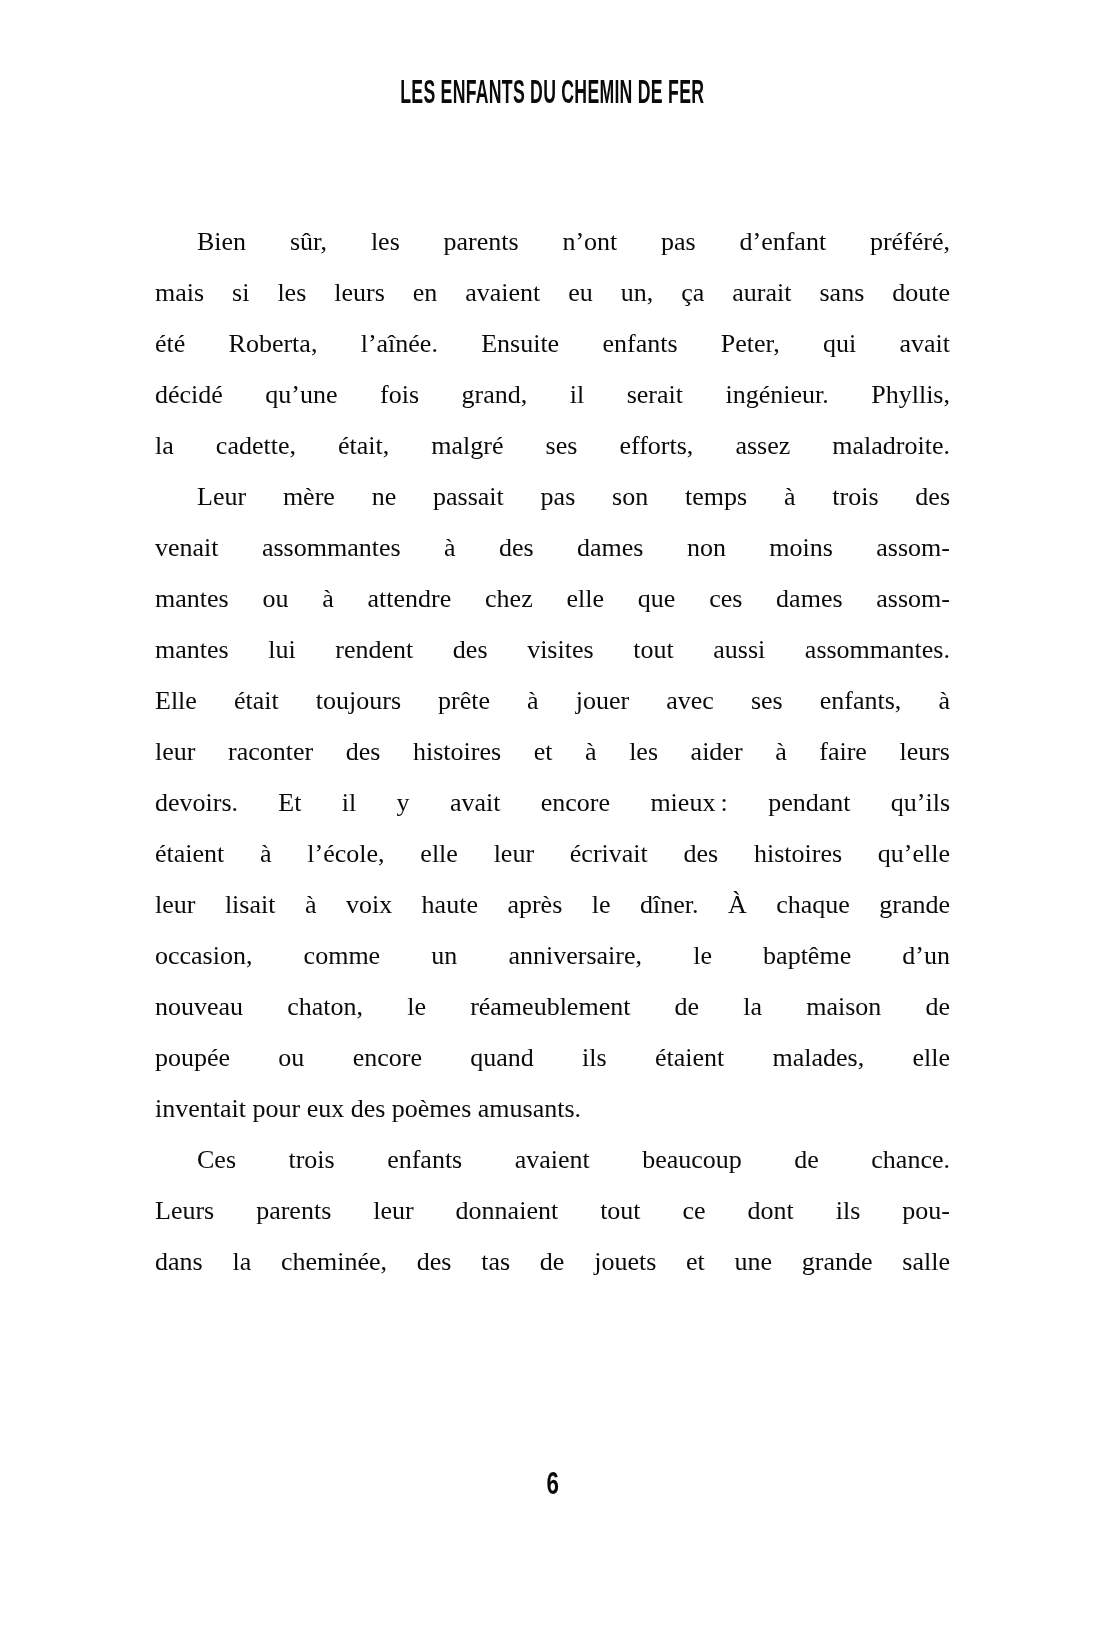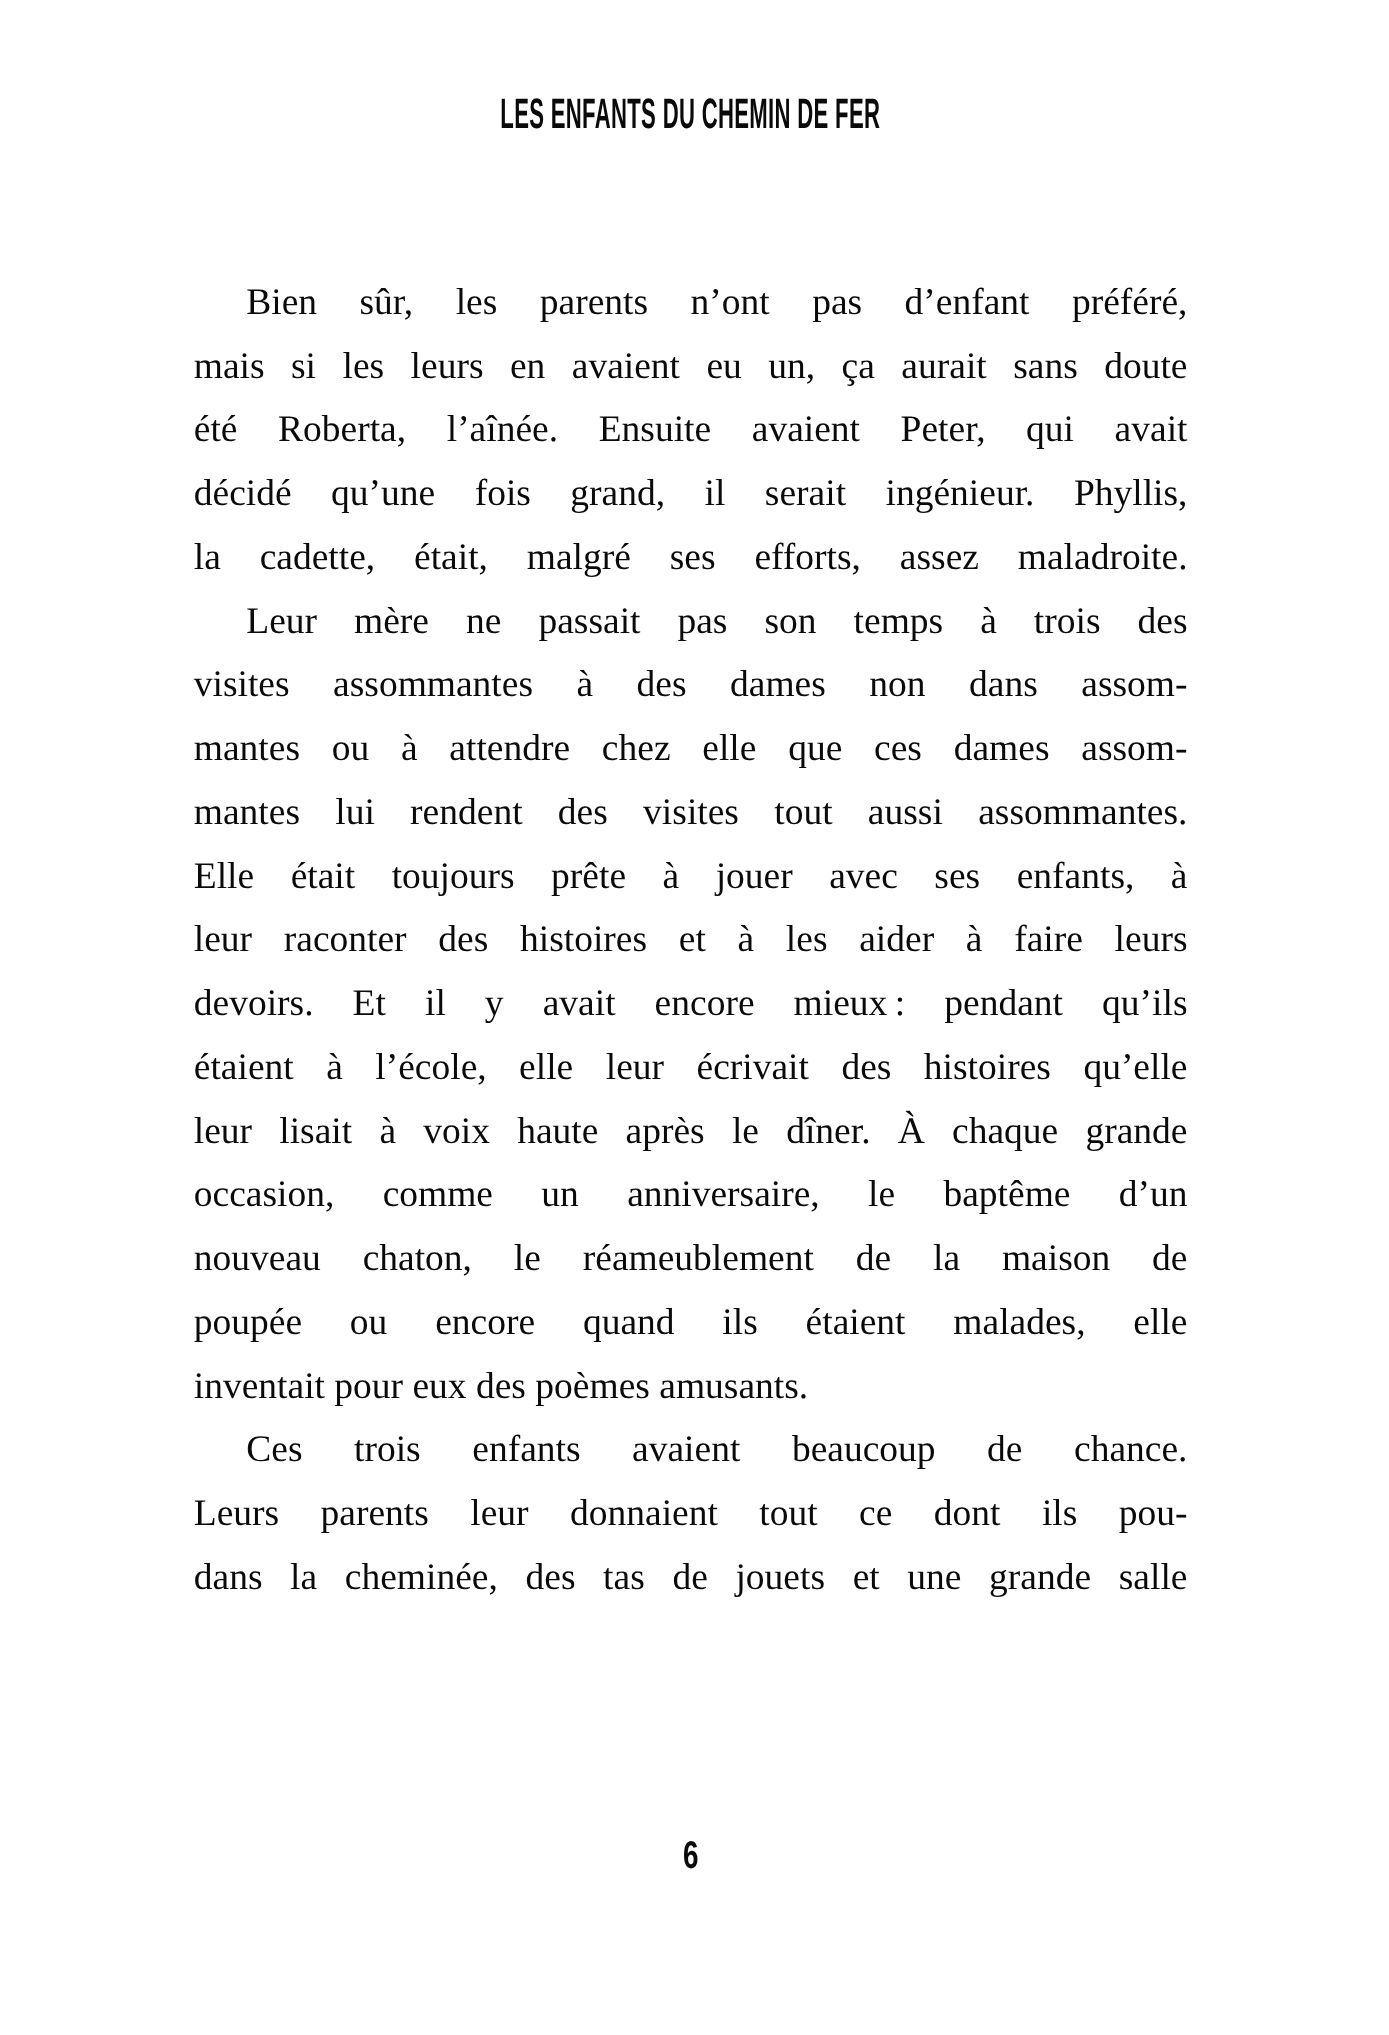--- a/index.html
+++ b/index.html
@@ -45,7 +45,7 @@
     top: 216px;
     left: 155px;
     width: 795px;
-    font-size: 30px;
+    font-size: 26px;
     line-height: 51px;
   }
   .body-text .line {

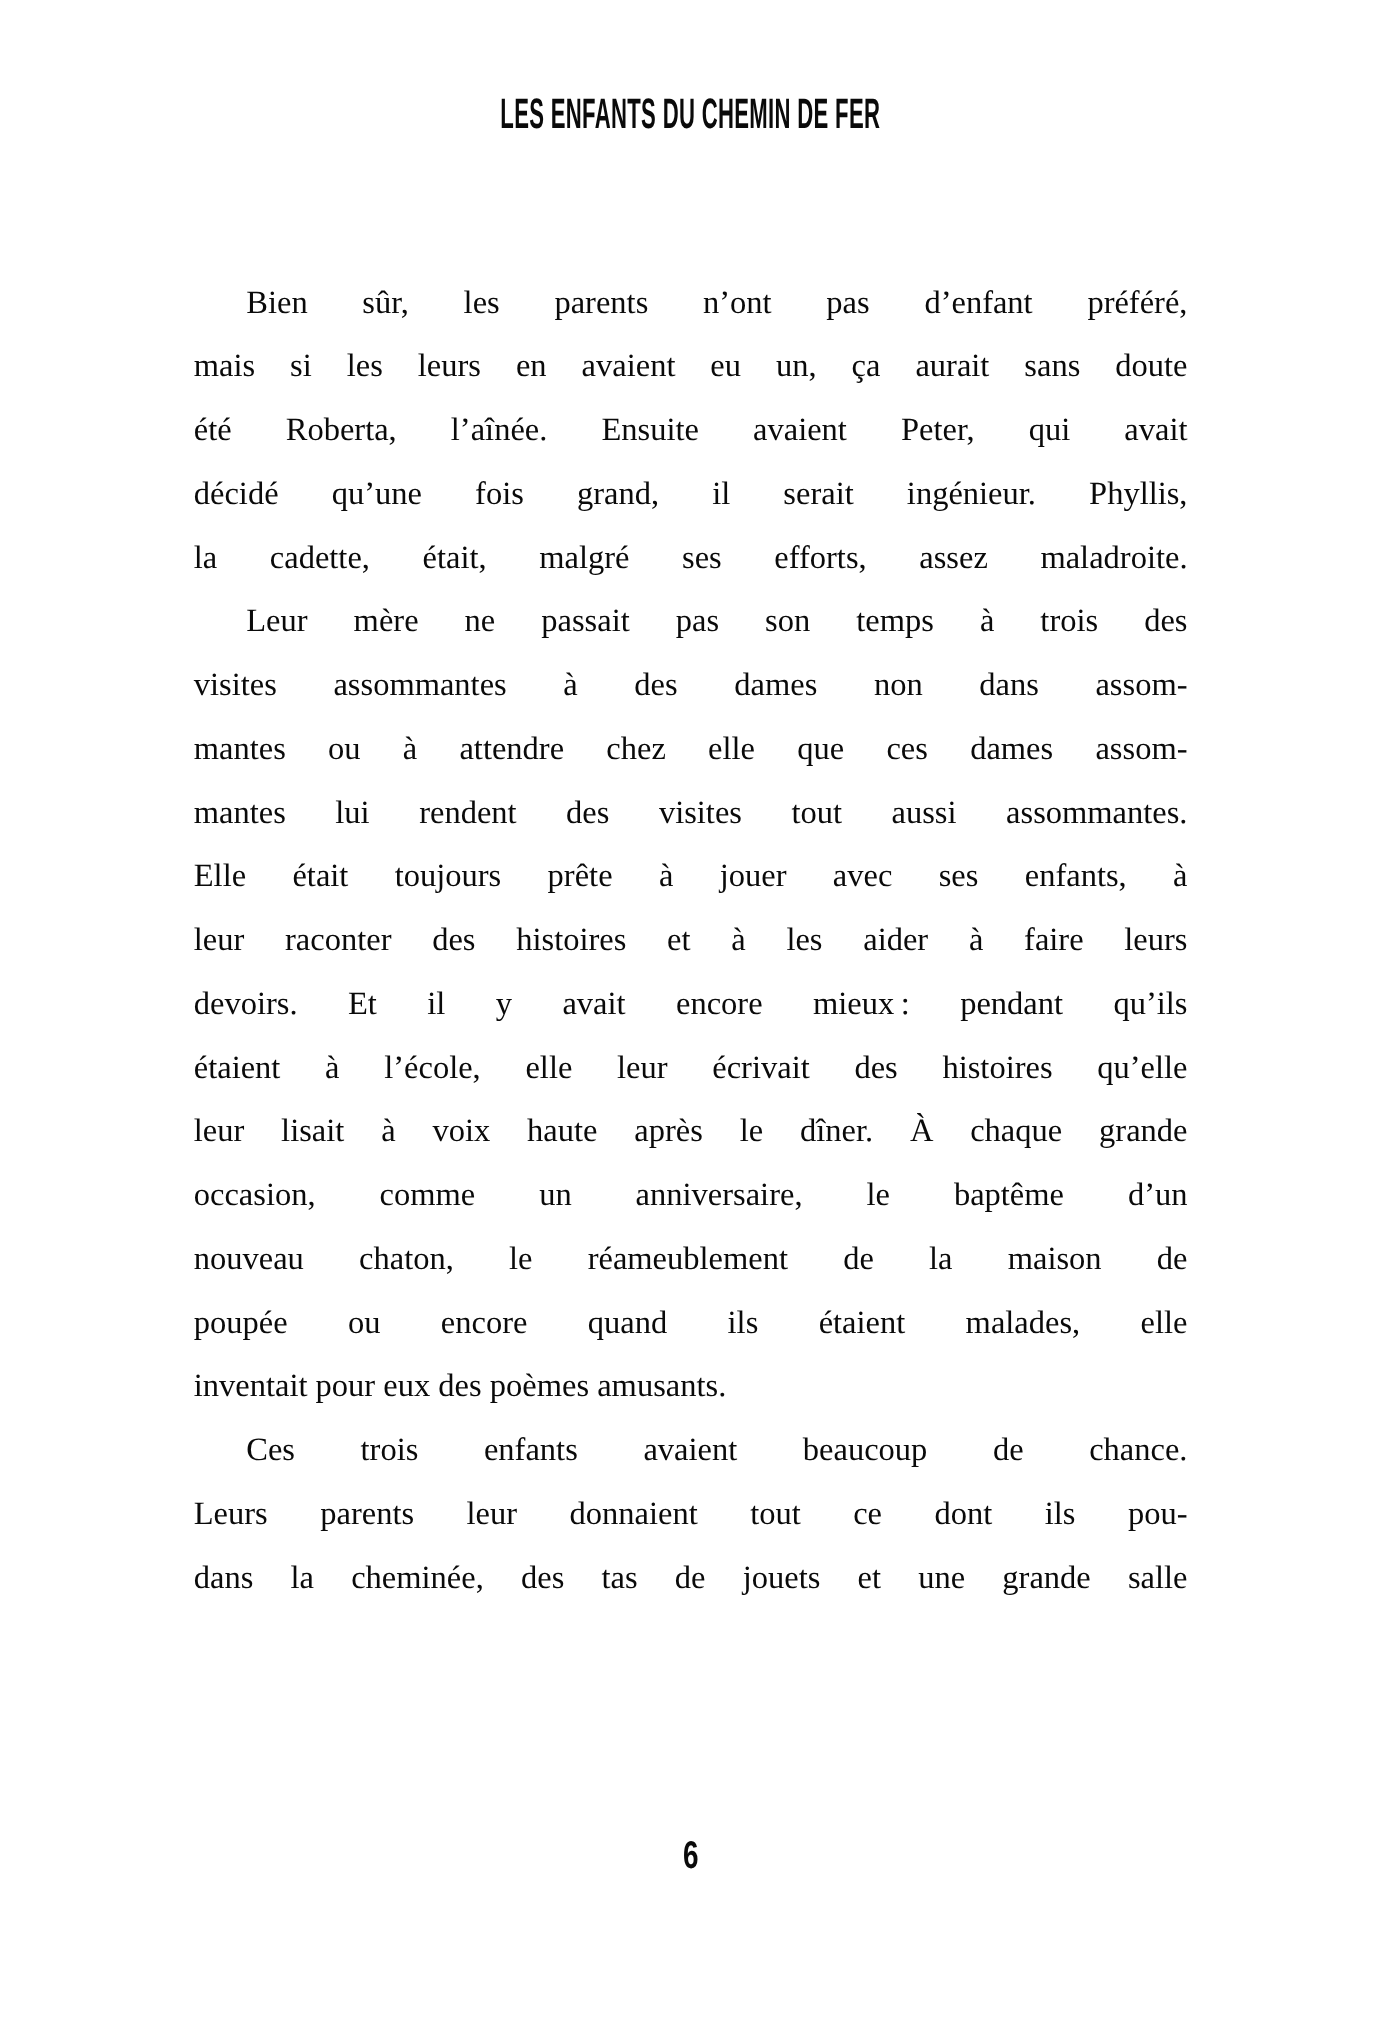--- a/index.html
+++ b/index.html
@@ -91,7 +91,7 @@
 
   <div class="line indent">Bien sûr, les parents n’ont pas d’enfant préféré,</div>
       <div class="line">mais si les leurs en avaient eu un, ça aurait sans doute</div>
-      <div class="line">été Roberta, l’aînée. Ensuite avaient Peter, qui avait</div>
+      <div class="line">été Roberta, l’aînée. Ensuite enfants Peter, qui avait</div>
       <div class="line">décidé qu’une fois grand, il serait ingénieur. Phyllis,</div>
       <div class="line">la cadette, était, malgré ses efforts, assez maladroite.</div>
       <div class="line indent">Leur mère ne passait pas son temps à trois des</div>

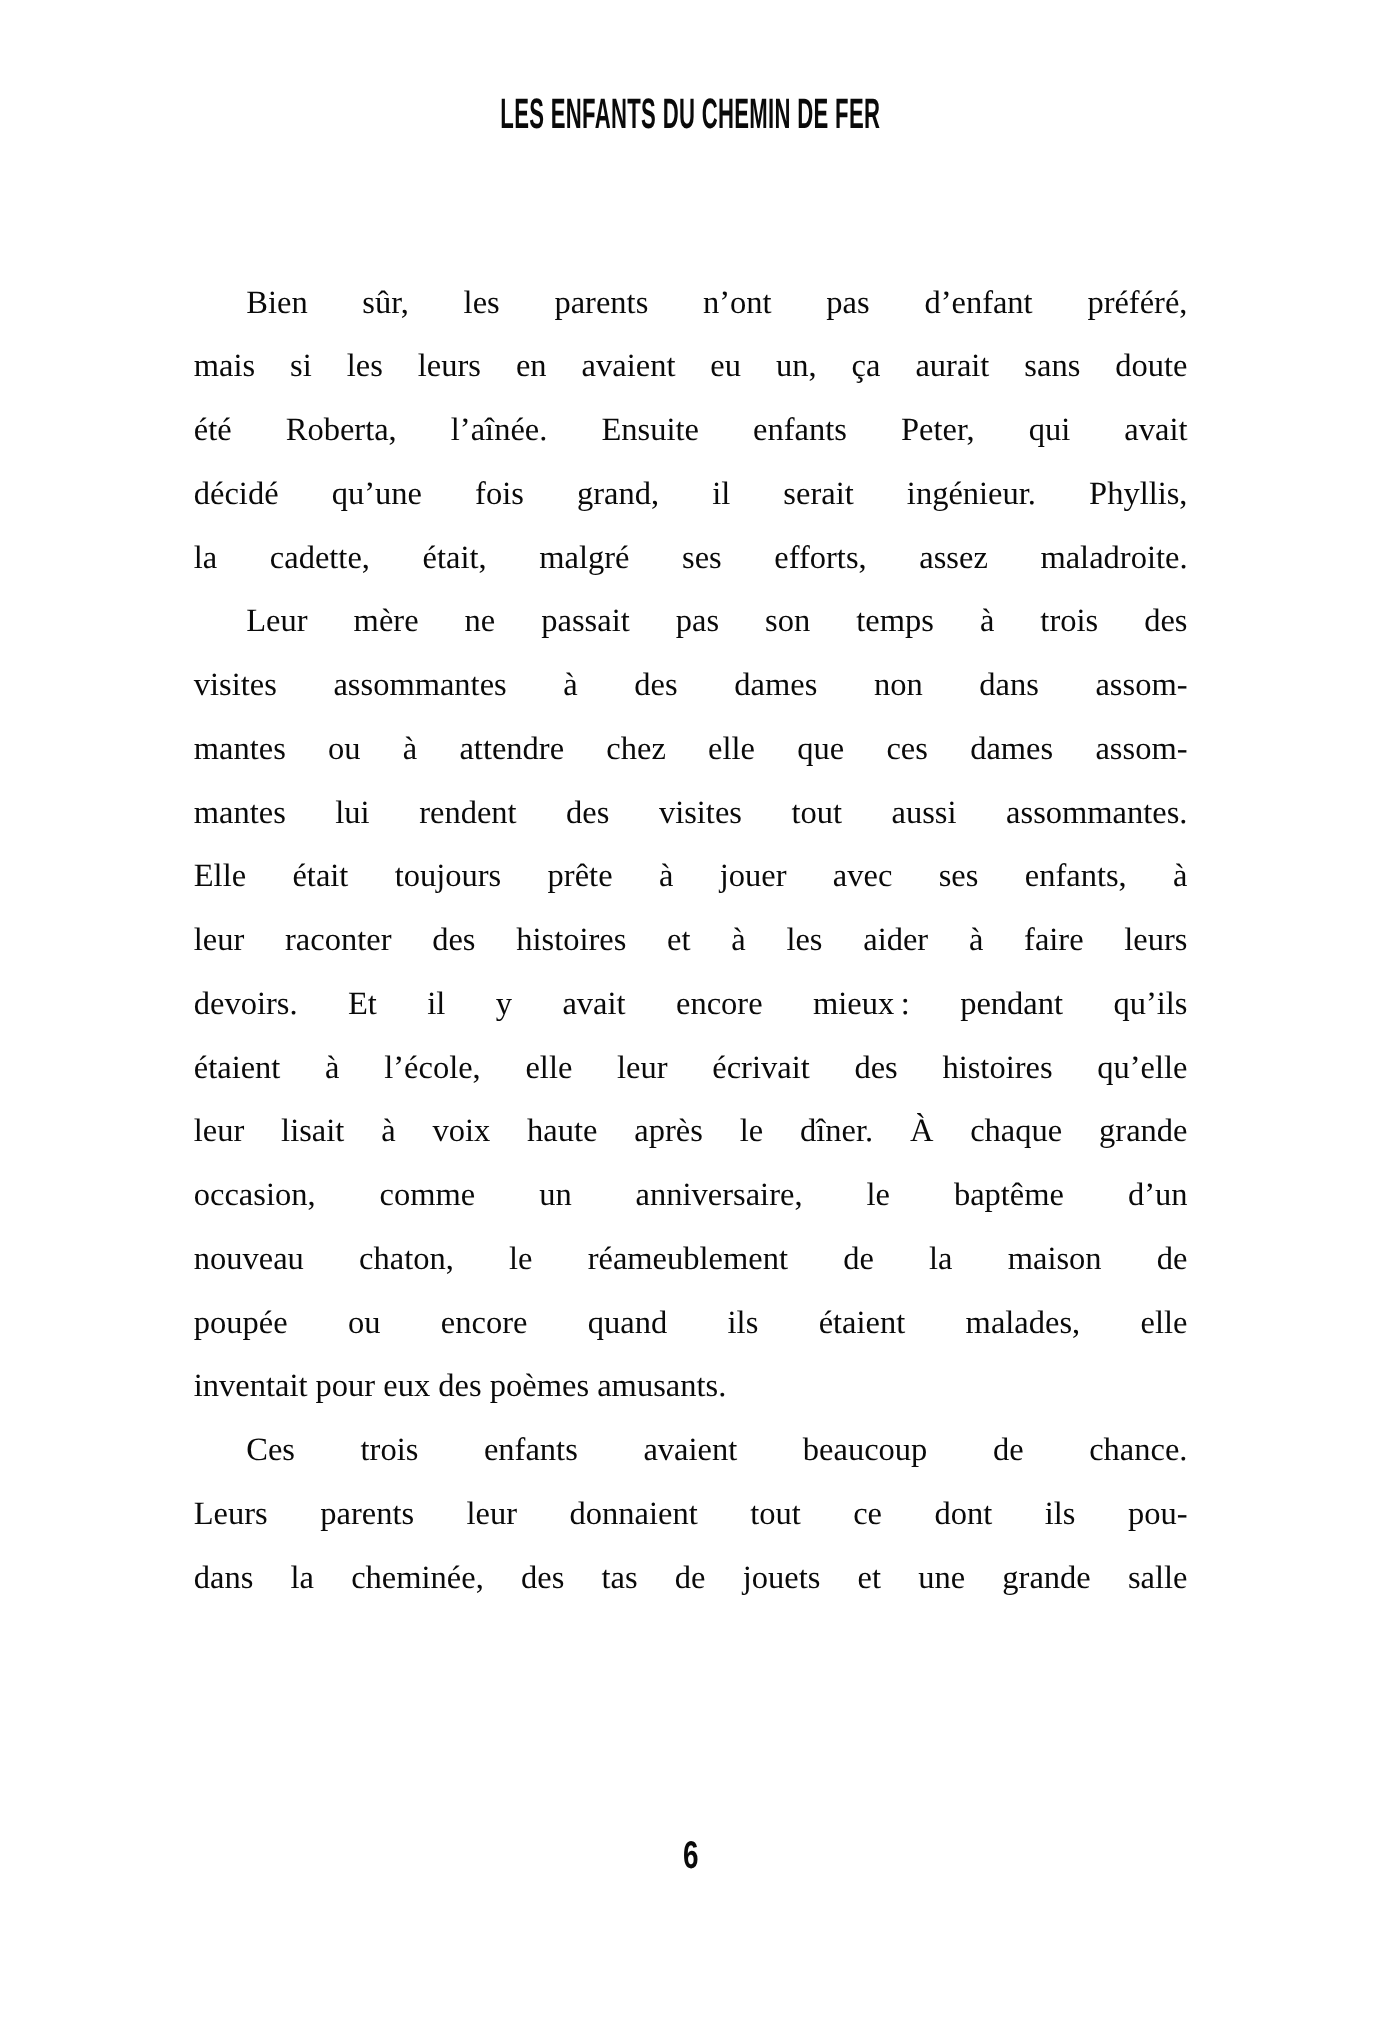--- a/index.html
+++ b/index.html
@@ -95,7 +95,7 @@
       <div class="line">décidé qu’une fois grand, il serait ingénieur. Phyllis,</div>
       <div class="line">la cadette, était, malgré ses efforts, assez maladroite.</div>
       <div class="line indent">Leur mère ne passait pas son temps à trois des</div>
-      <div class="line">visites assommantes à des dames non dans assom-</div>
+      <div class="line">venait assommantes à des dames non moins assom-</div>
       <div class="line">mantes ou à attendre chez elle que ces dames assom-</div>
       <div class="line">mantes lui rendent des visites tout aussi assommantes.</div>
       <div class="line">Elle était toujours prête à jouer avec ses enfants, à</div>

